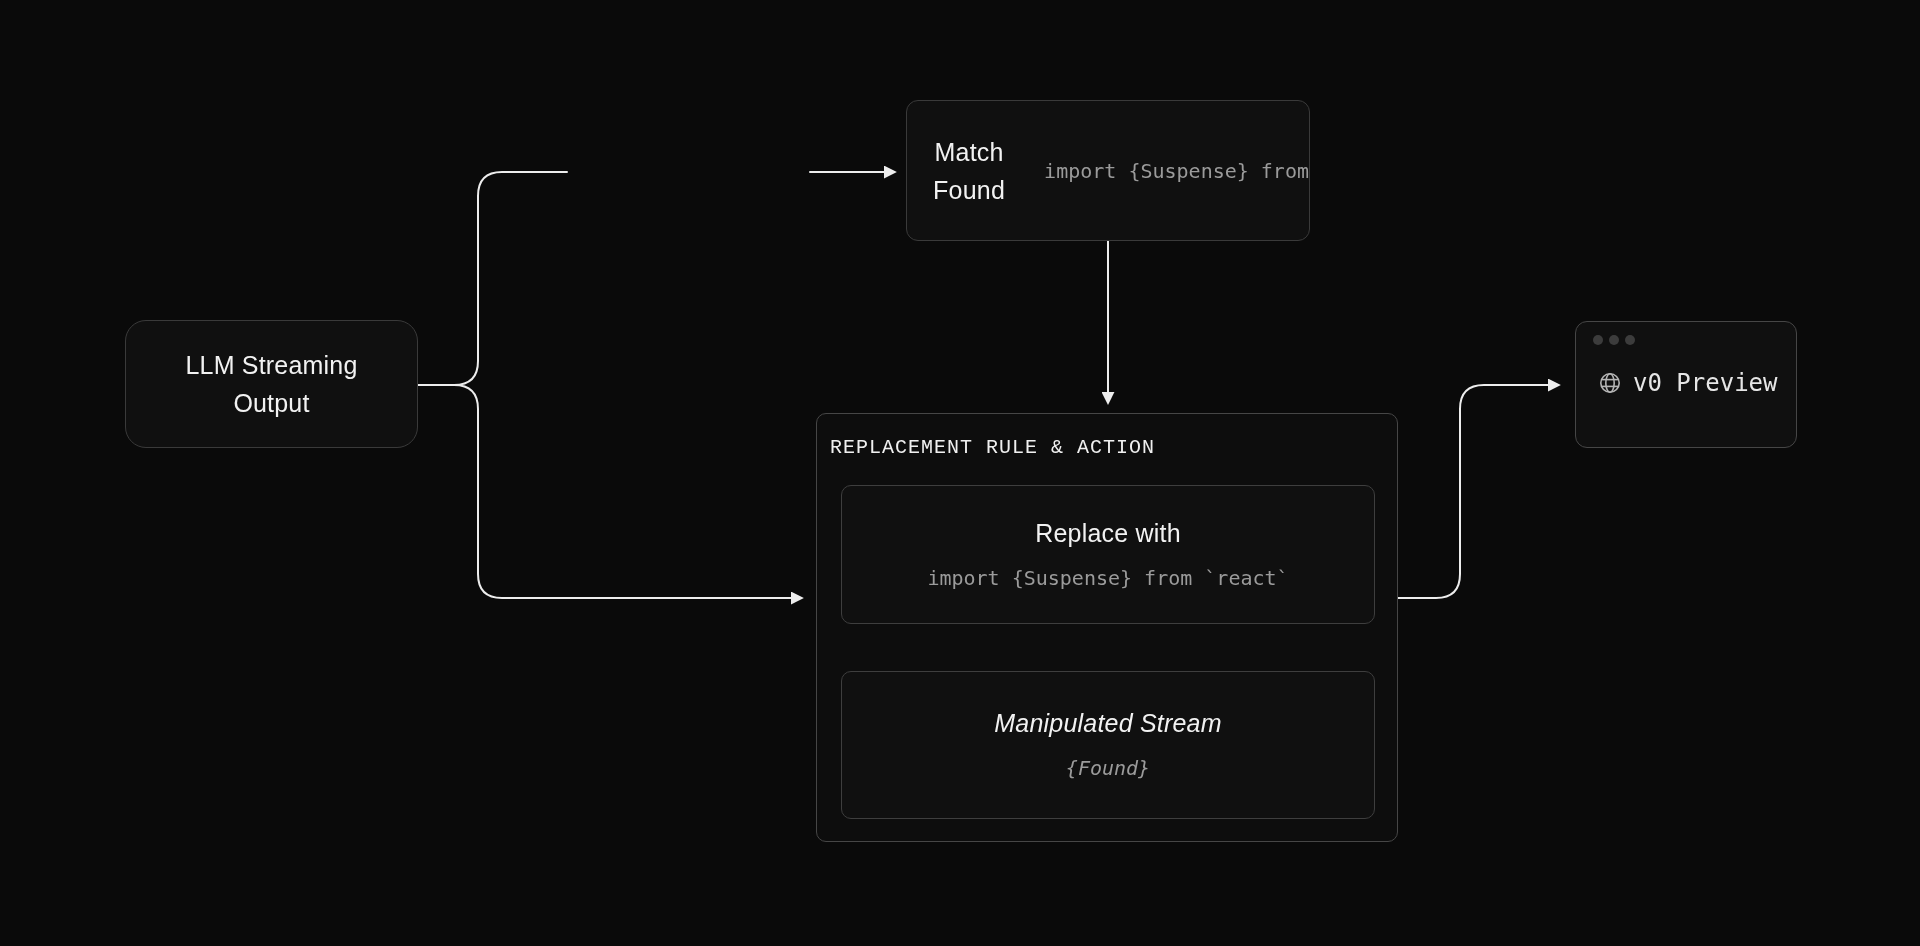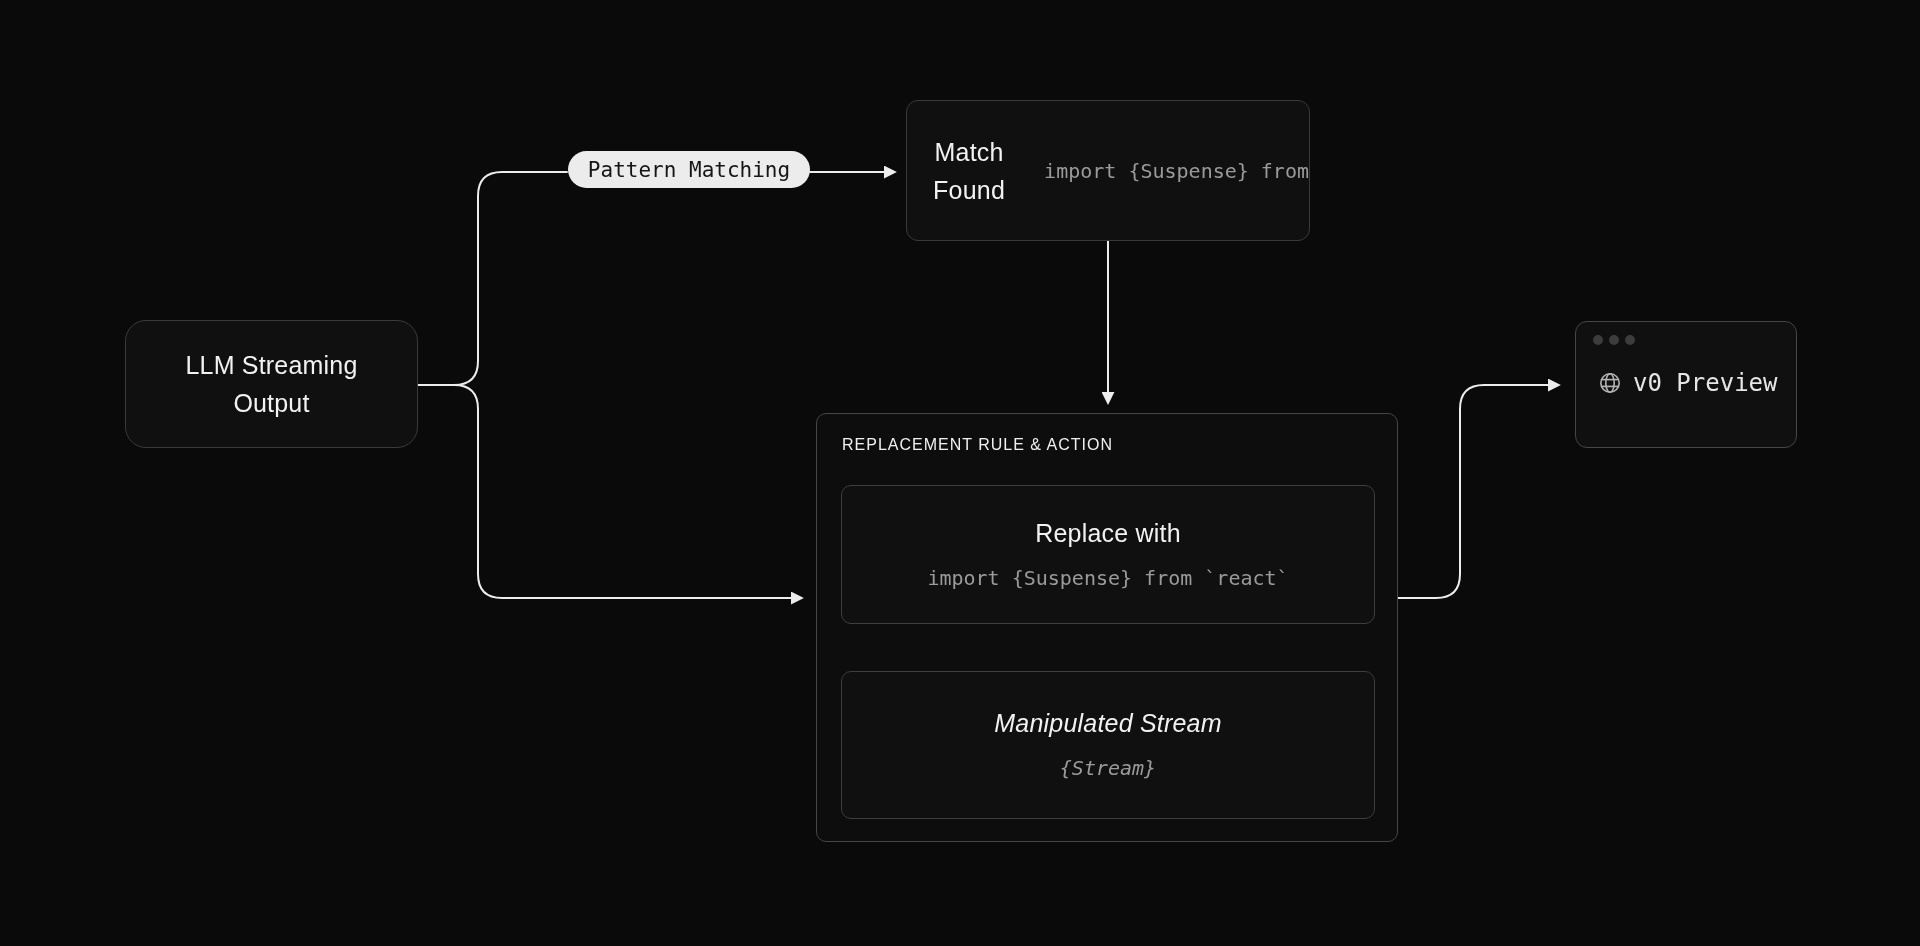--- a/index.html
+++ b/index.html
@@ -152,9 +152,6 @@
     <div class="node-title">LLM Streaming Output</div>
   </div>
 
-  <div class="pill">
-    <span>Pattern Matching</span>
-  </div>
 
   <div class="node match-node">
     <div class="node-title">Match Found</div>

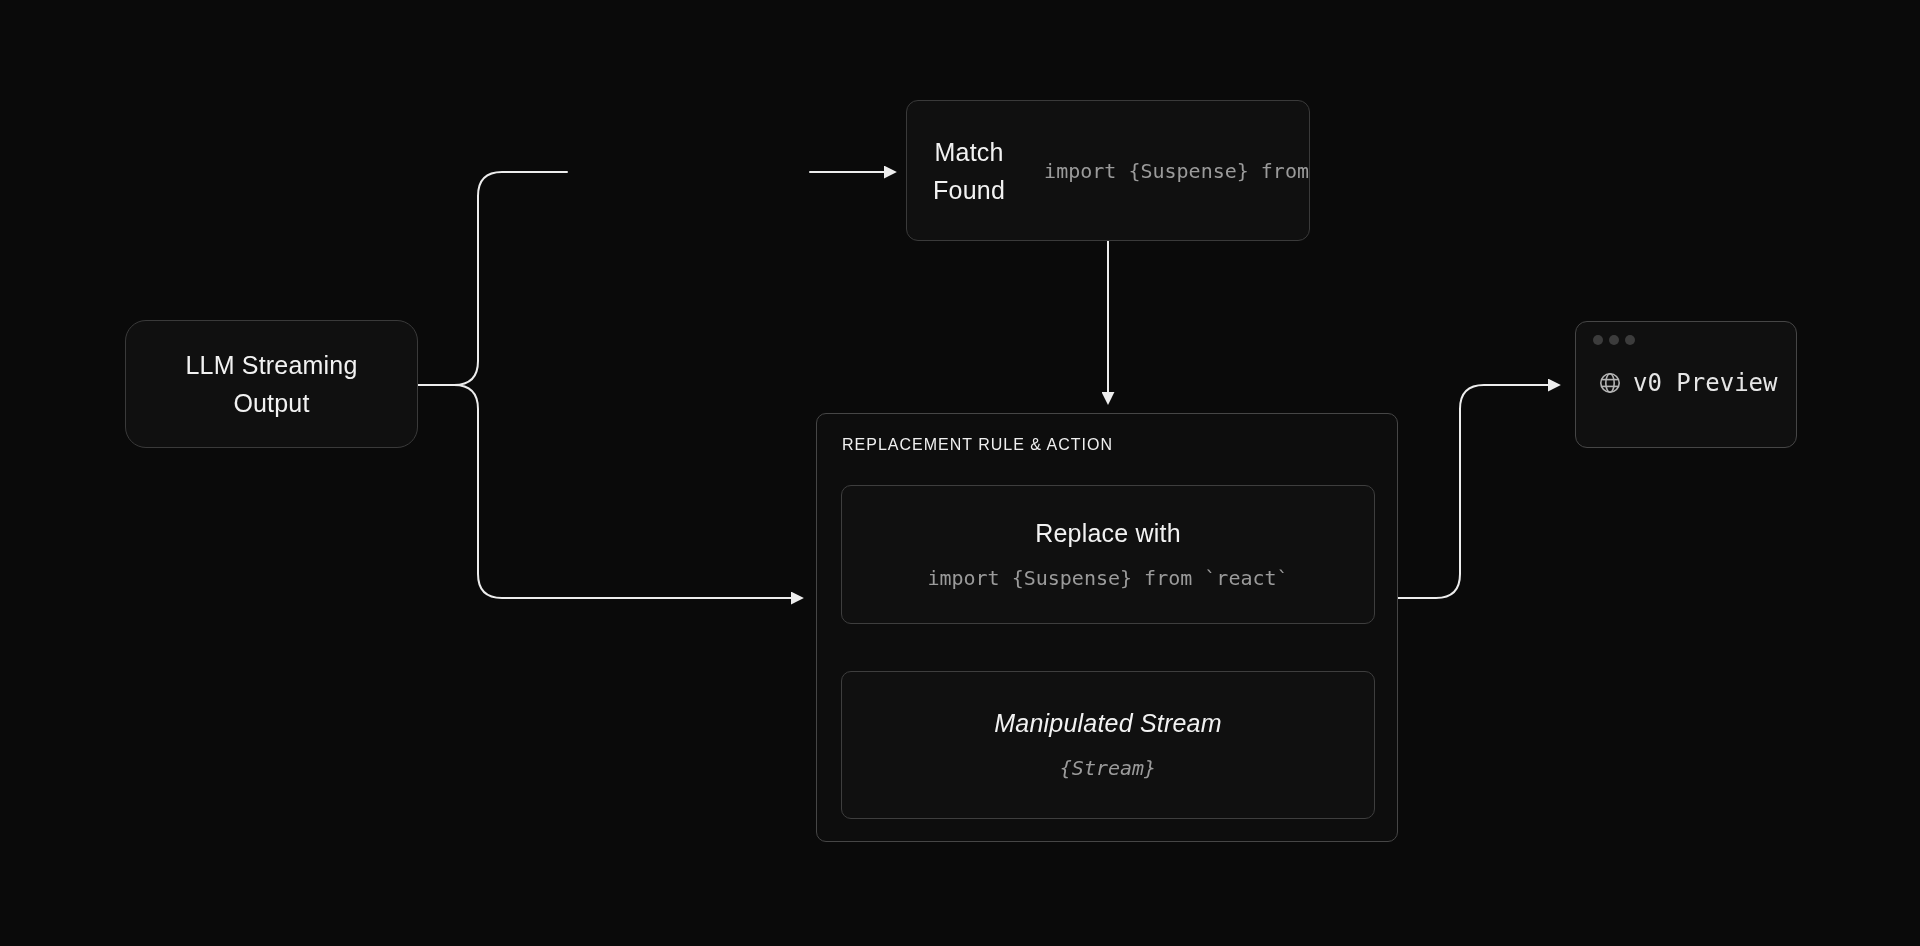--- a/index.html
+++ b/index.html
@@ -81,9 +81,9 @@
     border-radius:10px;
   }
   .group-header{
-    position:absolute;left:25px;top:22px;
-    font-family:Liberation Sans, sans-serif;
-    font-size:16px;letter-spacing:1px;
+    position:absolute;left:13px;top:22px;
+    font-family:Liberation Mono, monospace;
+    font-size:20px;letter-spacing:1px;
     color:var(--header-text);
     white-space:nowrap;
   }

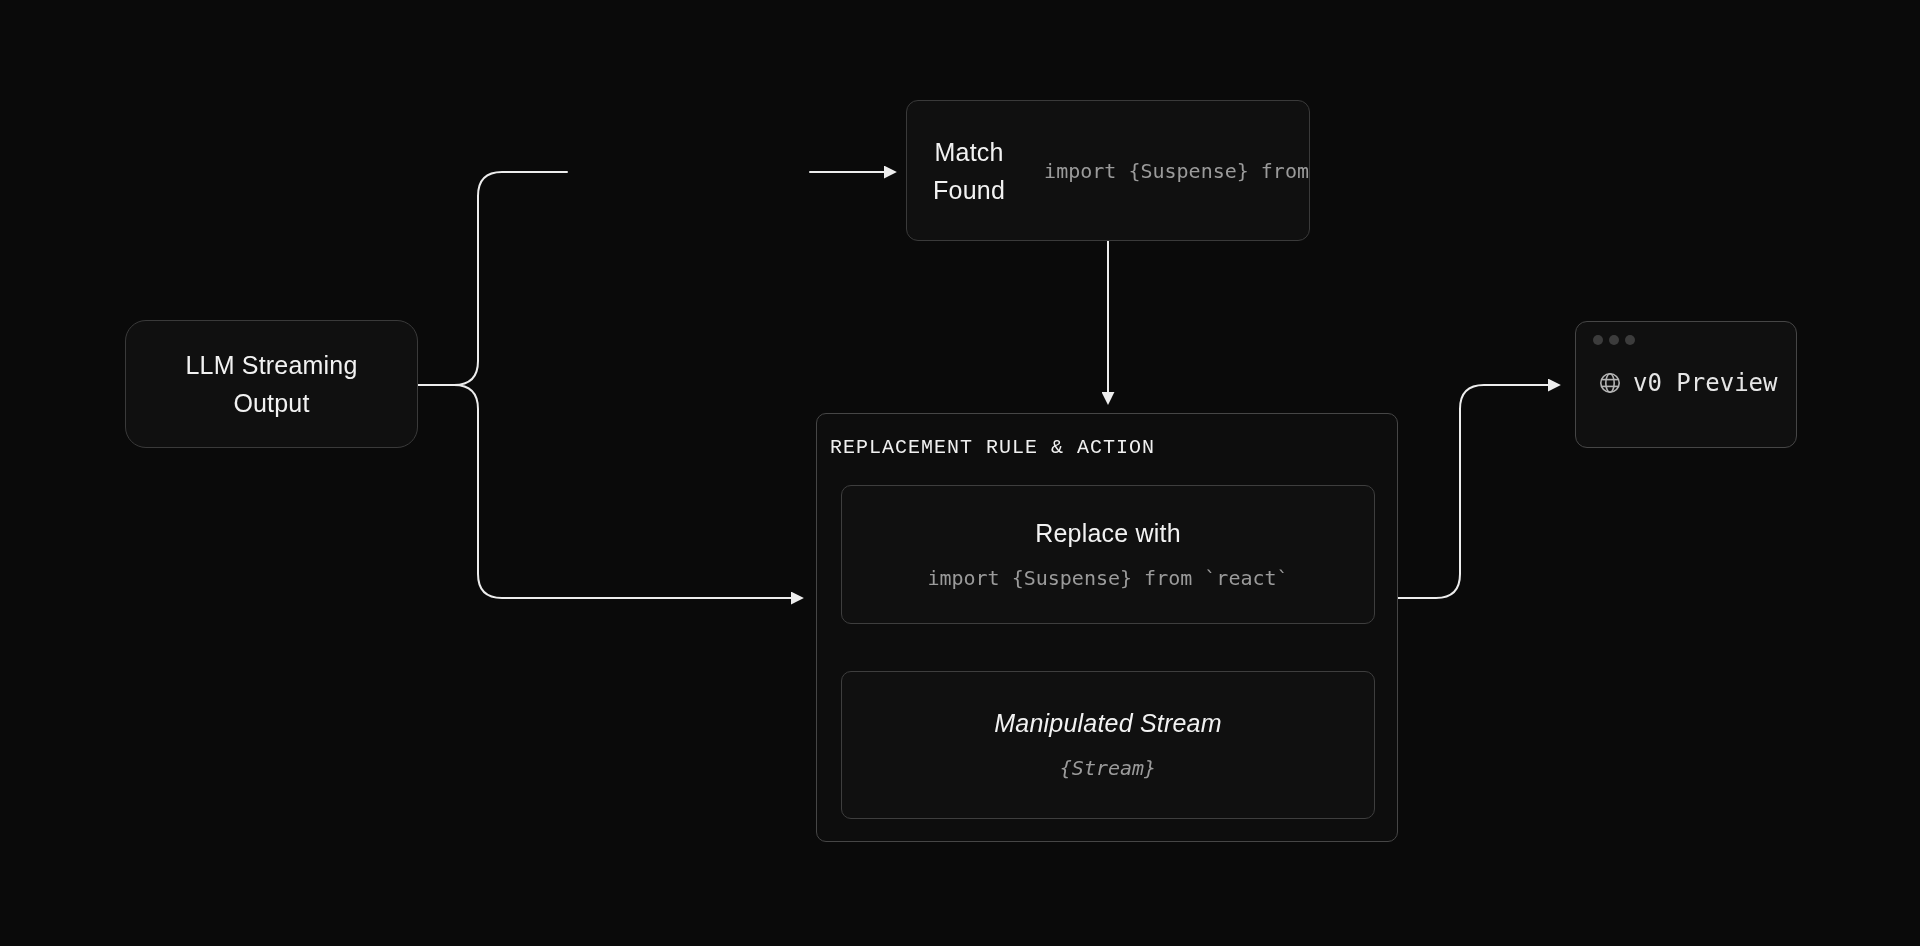--- a/index.html
+++ b/index.html
@@ -168,7 +168,7 @@
 
     <div class="inner-node stream-node">
       <div class="node-title">Manipulated Stream</div>
-      <div class="node-code">{Stream}</div>
+      <div class="node-code">{Found}</div>
     </div>
   </div>
 

